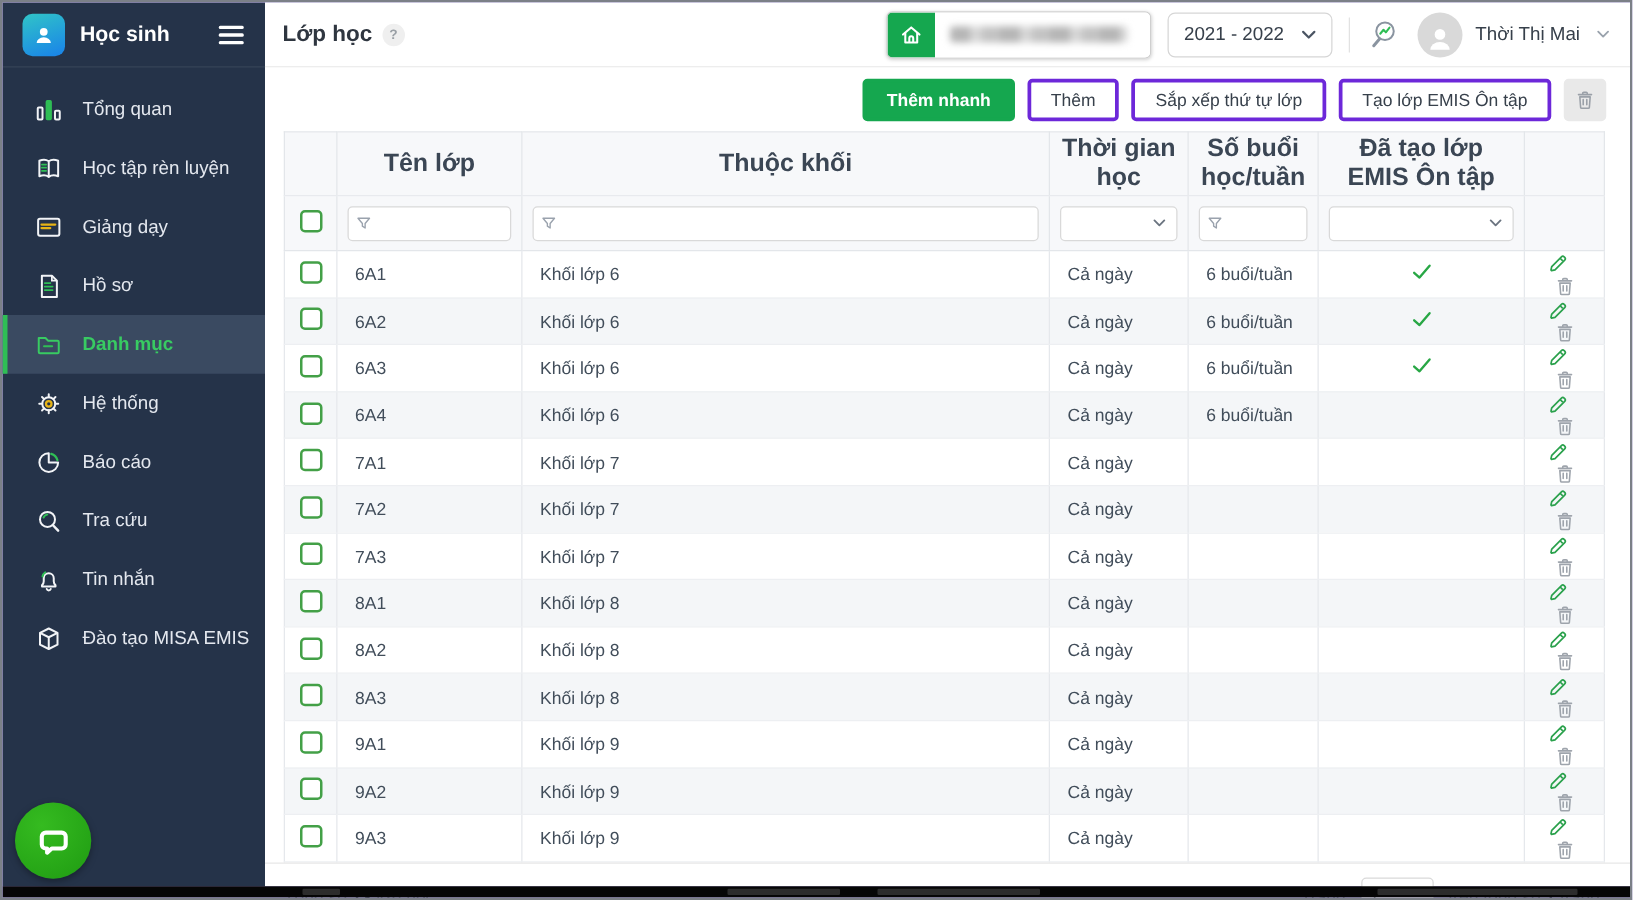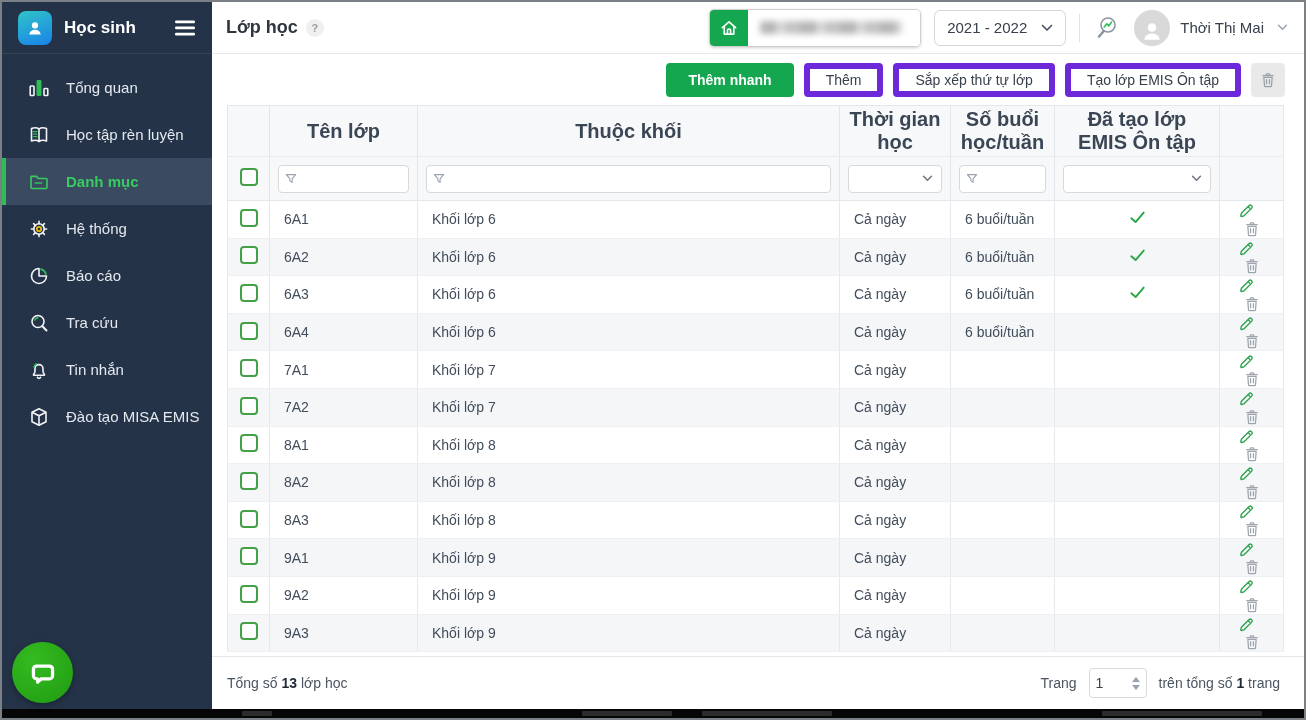--- a/index.html
+++ b/index.html
@@ -49,7 +49,7 @@
   .user-chevron { color:#9aa3ad; display:flex; }
 
   .toolbar { height:51px; flex:none; display:flex; align-items:center; justify-content:flex-end; gap:10px; padding:0 19px 0 0; background:#fff; }
-  .btn { height:34px; border-radius:4px; font-size:14px; padding:0 16px; display:flex; align-items:center; cursor:pointer; border:6px solid #6d28d9; background:#fff; color:#37404b; font-weight:500; font-family:inherit; }
+  .btn { height:34px; border-radius:4px; font-size:14px; padding:0 16px; display:flex; align-items:center; cursor:pointer; border:3px solid #6d28d9; background:#fff; color:#37404b; font-weight:500; font-family:inherit; }
   .btn.primary { background:#15a74f; border-color:#15a74f; color:#fff; font-weight:700; }
   .btn.icon-only { width:34px; padding:0; justify-content:center; background:#e9e9e9; border-color:#e9e9e9; color:#9aa0a8; }
 

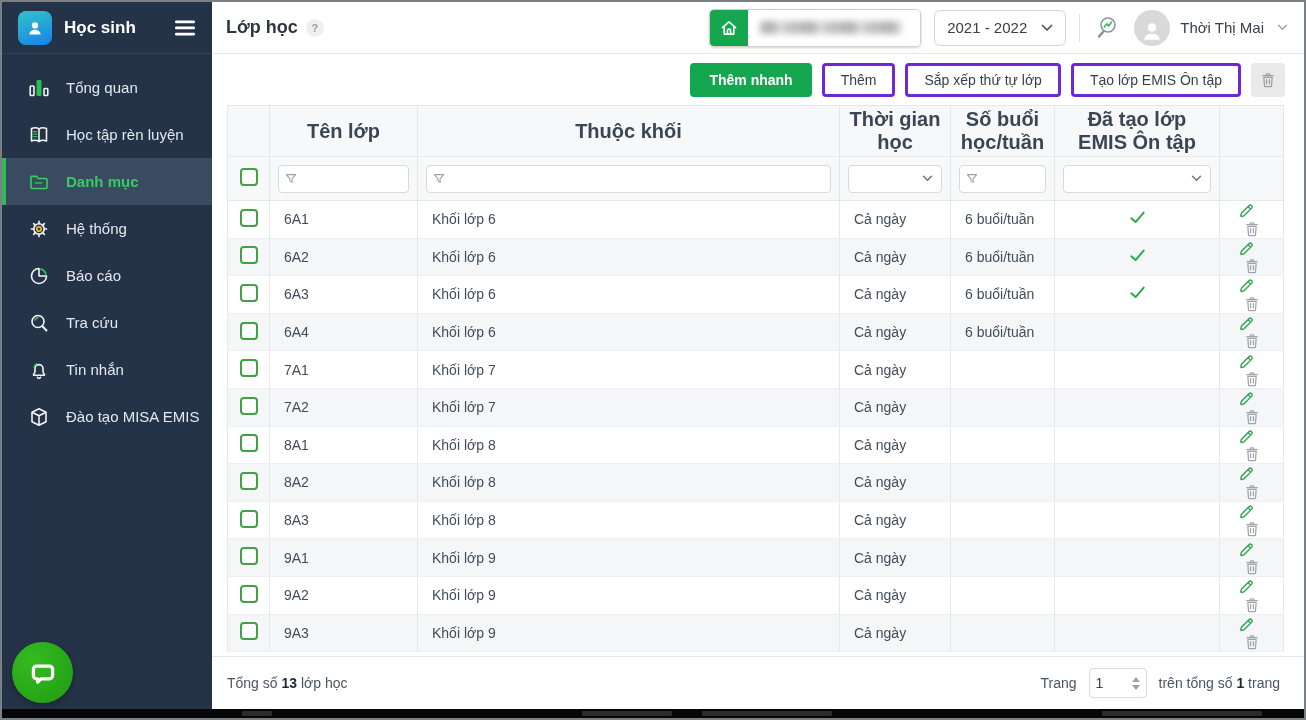--- a/index.html
+++ b/index.html
@@ -213,6 +213,12 @@
     <span class="sb-label">Học tập rèn luyện</span>
   </div>
 
+  <div class="sb-item">
+    <svg class="sb-icon" width="24" height="24">
+            <use href="#i-board"></use>
+          </svg>
+    <span class="sb-label">Giảng dạy</span>
+  </div>
 
 
   <div class="sb-item active">

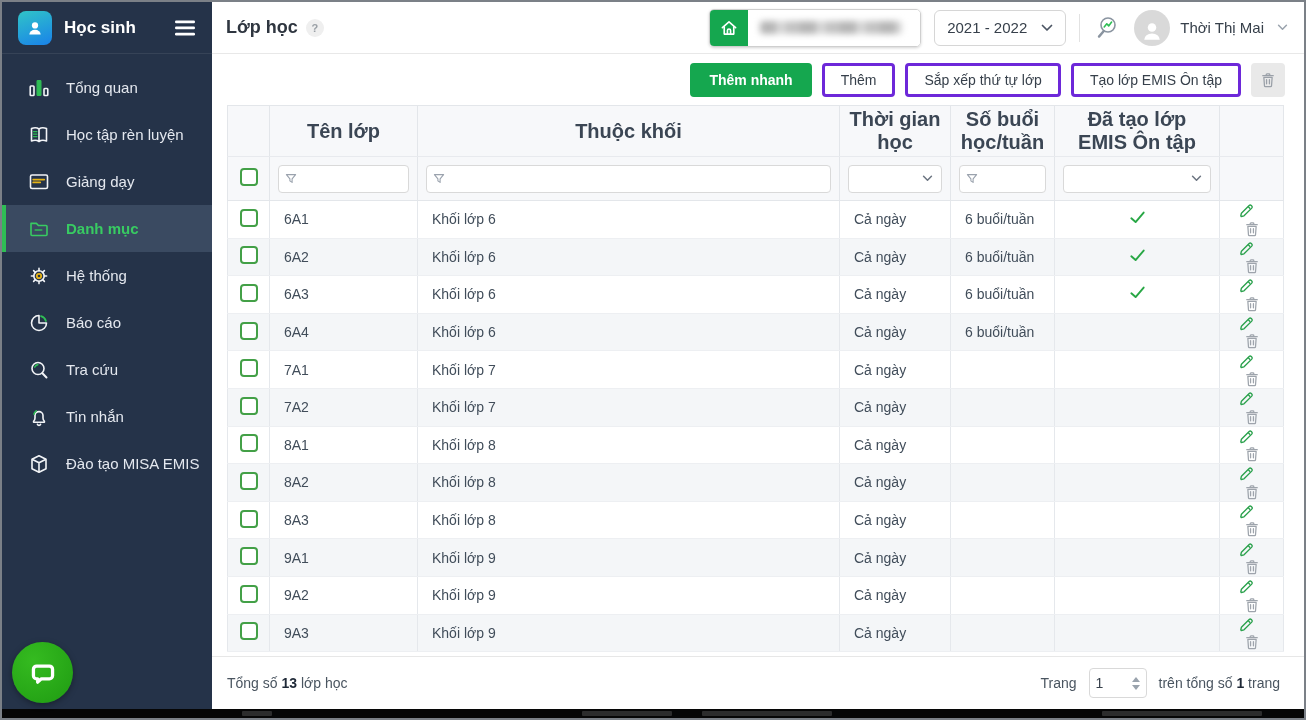--- a/index.html
+++ b/index.html
@@ -220,6 +220,12 @@
     <span class="sb-label">Giảng dạy</span>
   </div>
 
+  <div class="sb-item">
+    <svg class="sb-icon" width="24" height="24">
+            <use href="#i-file"></use>
+          </svg>
+    <span class="sb-label">Hồ sơ</span>
+  </div>
 
   <div class="sb-item active">
     <svg class="sb-icon" width="24" height="24">

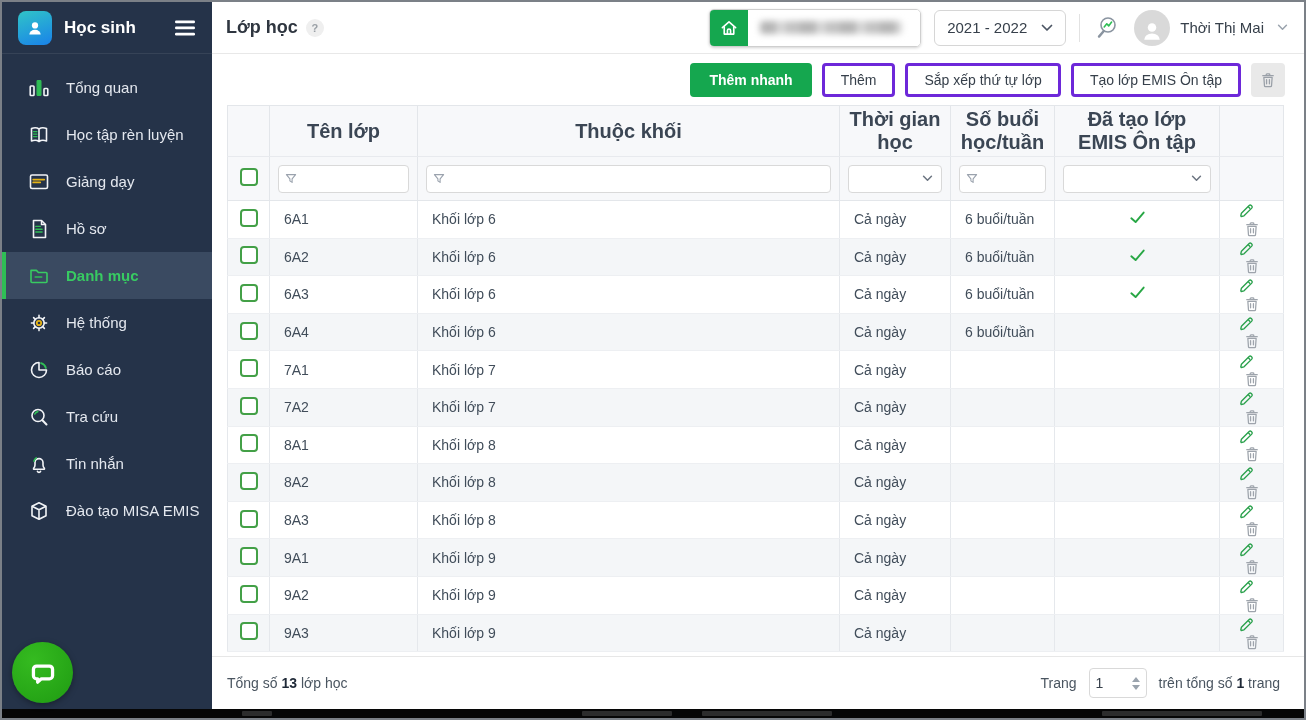--- a/index.html
+++ b/index.html
@@ -536,6 +536,28 @@
     </td>
   </tr>
 
+  <tr class="data-row">
+    <td class="c-check"><span class="checkbox"></span></td>
+    <td class="c-name">7A3</td>
+    <td class="c-grade">Khối lớp 7</td>
+    <td class="c-time">Cả ngày</td>
+    <td class="c-sess"></td>
+    <td class="center">
+      
+    </td>
+    <td class="center">
+      <span class="act edit">
+                  <svg width="18" height="18">
+                    <use href="#i-pencil"></use>
+                  </svg>
+                </span>
+      <span class="act del">
+                  <svg width="18" height="18">
+                    <use href="#i-trash"></use>
+                  </svg>
+                </span>
+    </td>
+  </tr>
 
   <tr class="data-row">
     <td class="c-check"><span class="checkbox"></span></td>

